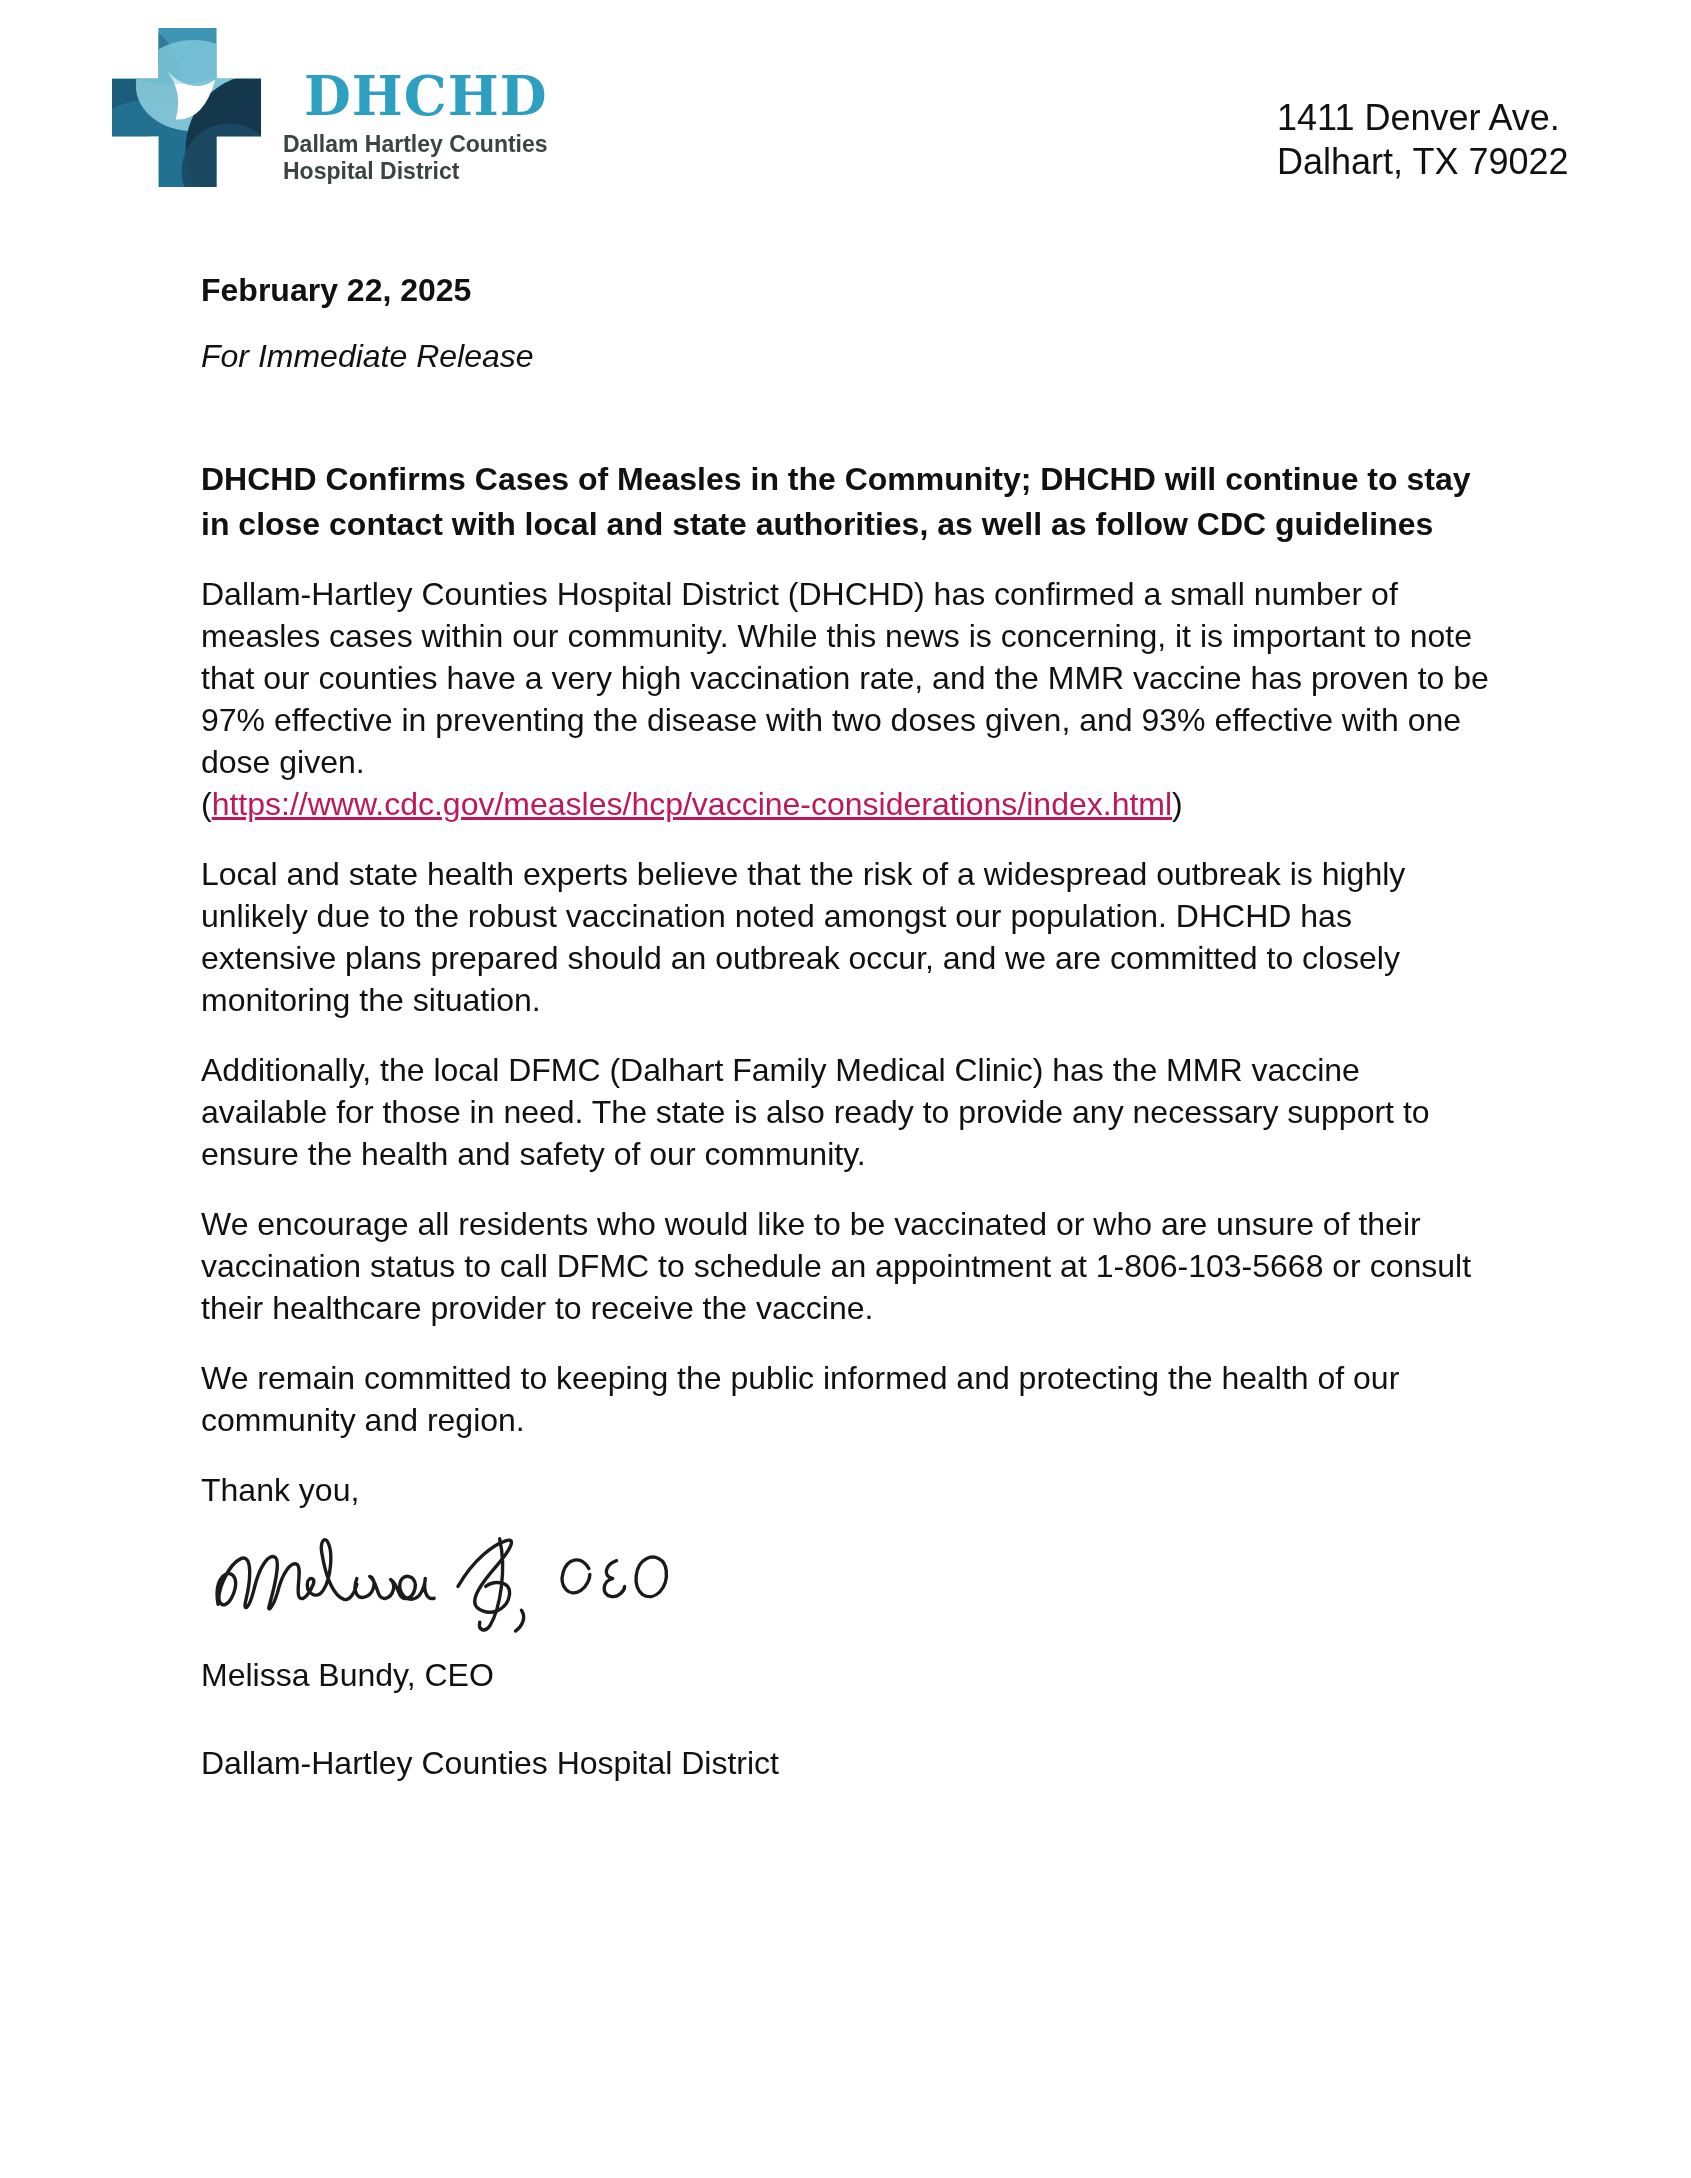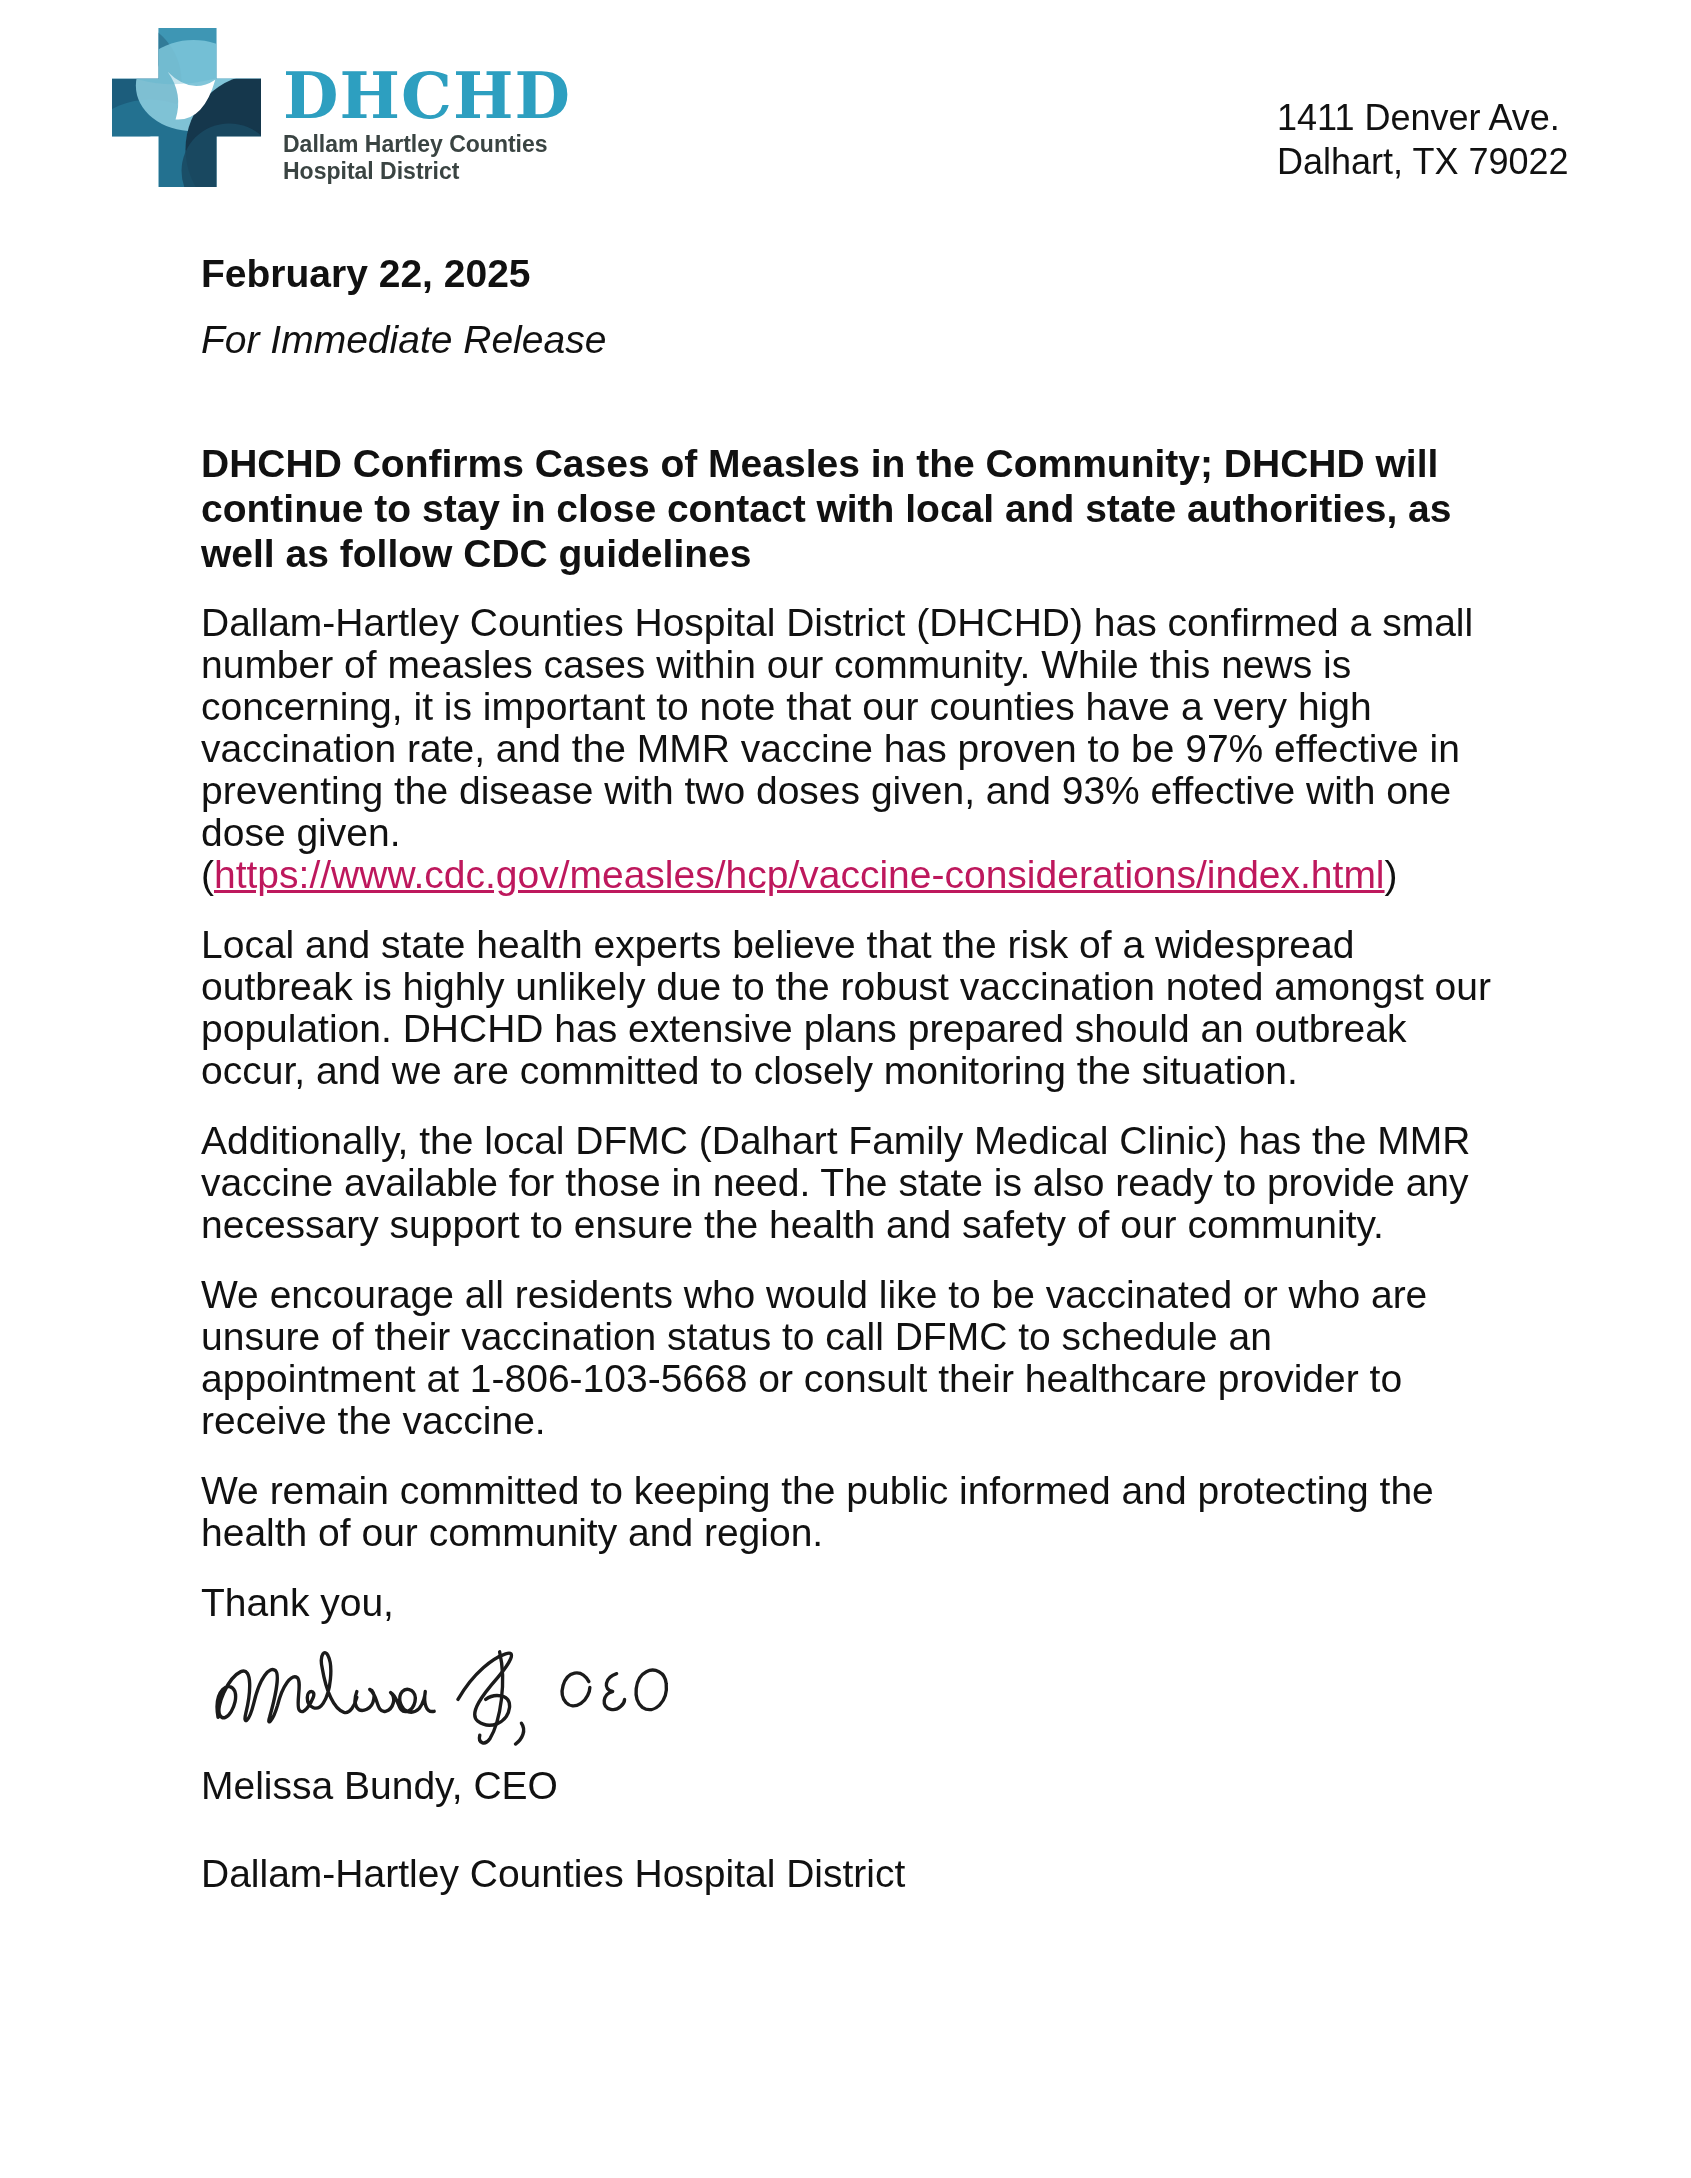--- a/index.html
+++ b/index.html
@@ -37,7 +37,7 @@
   .logo-acronym {
     font-family: "DejaVu Serif", serif;
     font-weight: bold;
-    font-size: 64px;
+    font-size: 54px;
     line-height: 56px;
     letter-spacing: 1px;
     color: #2D9FC0;

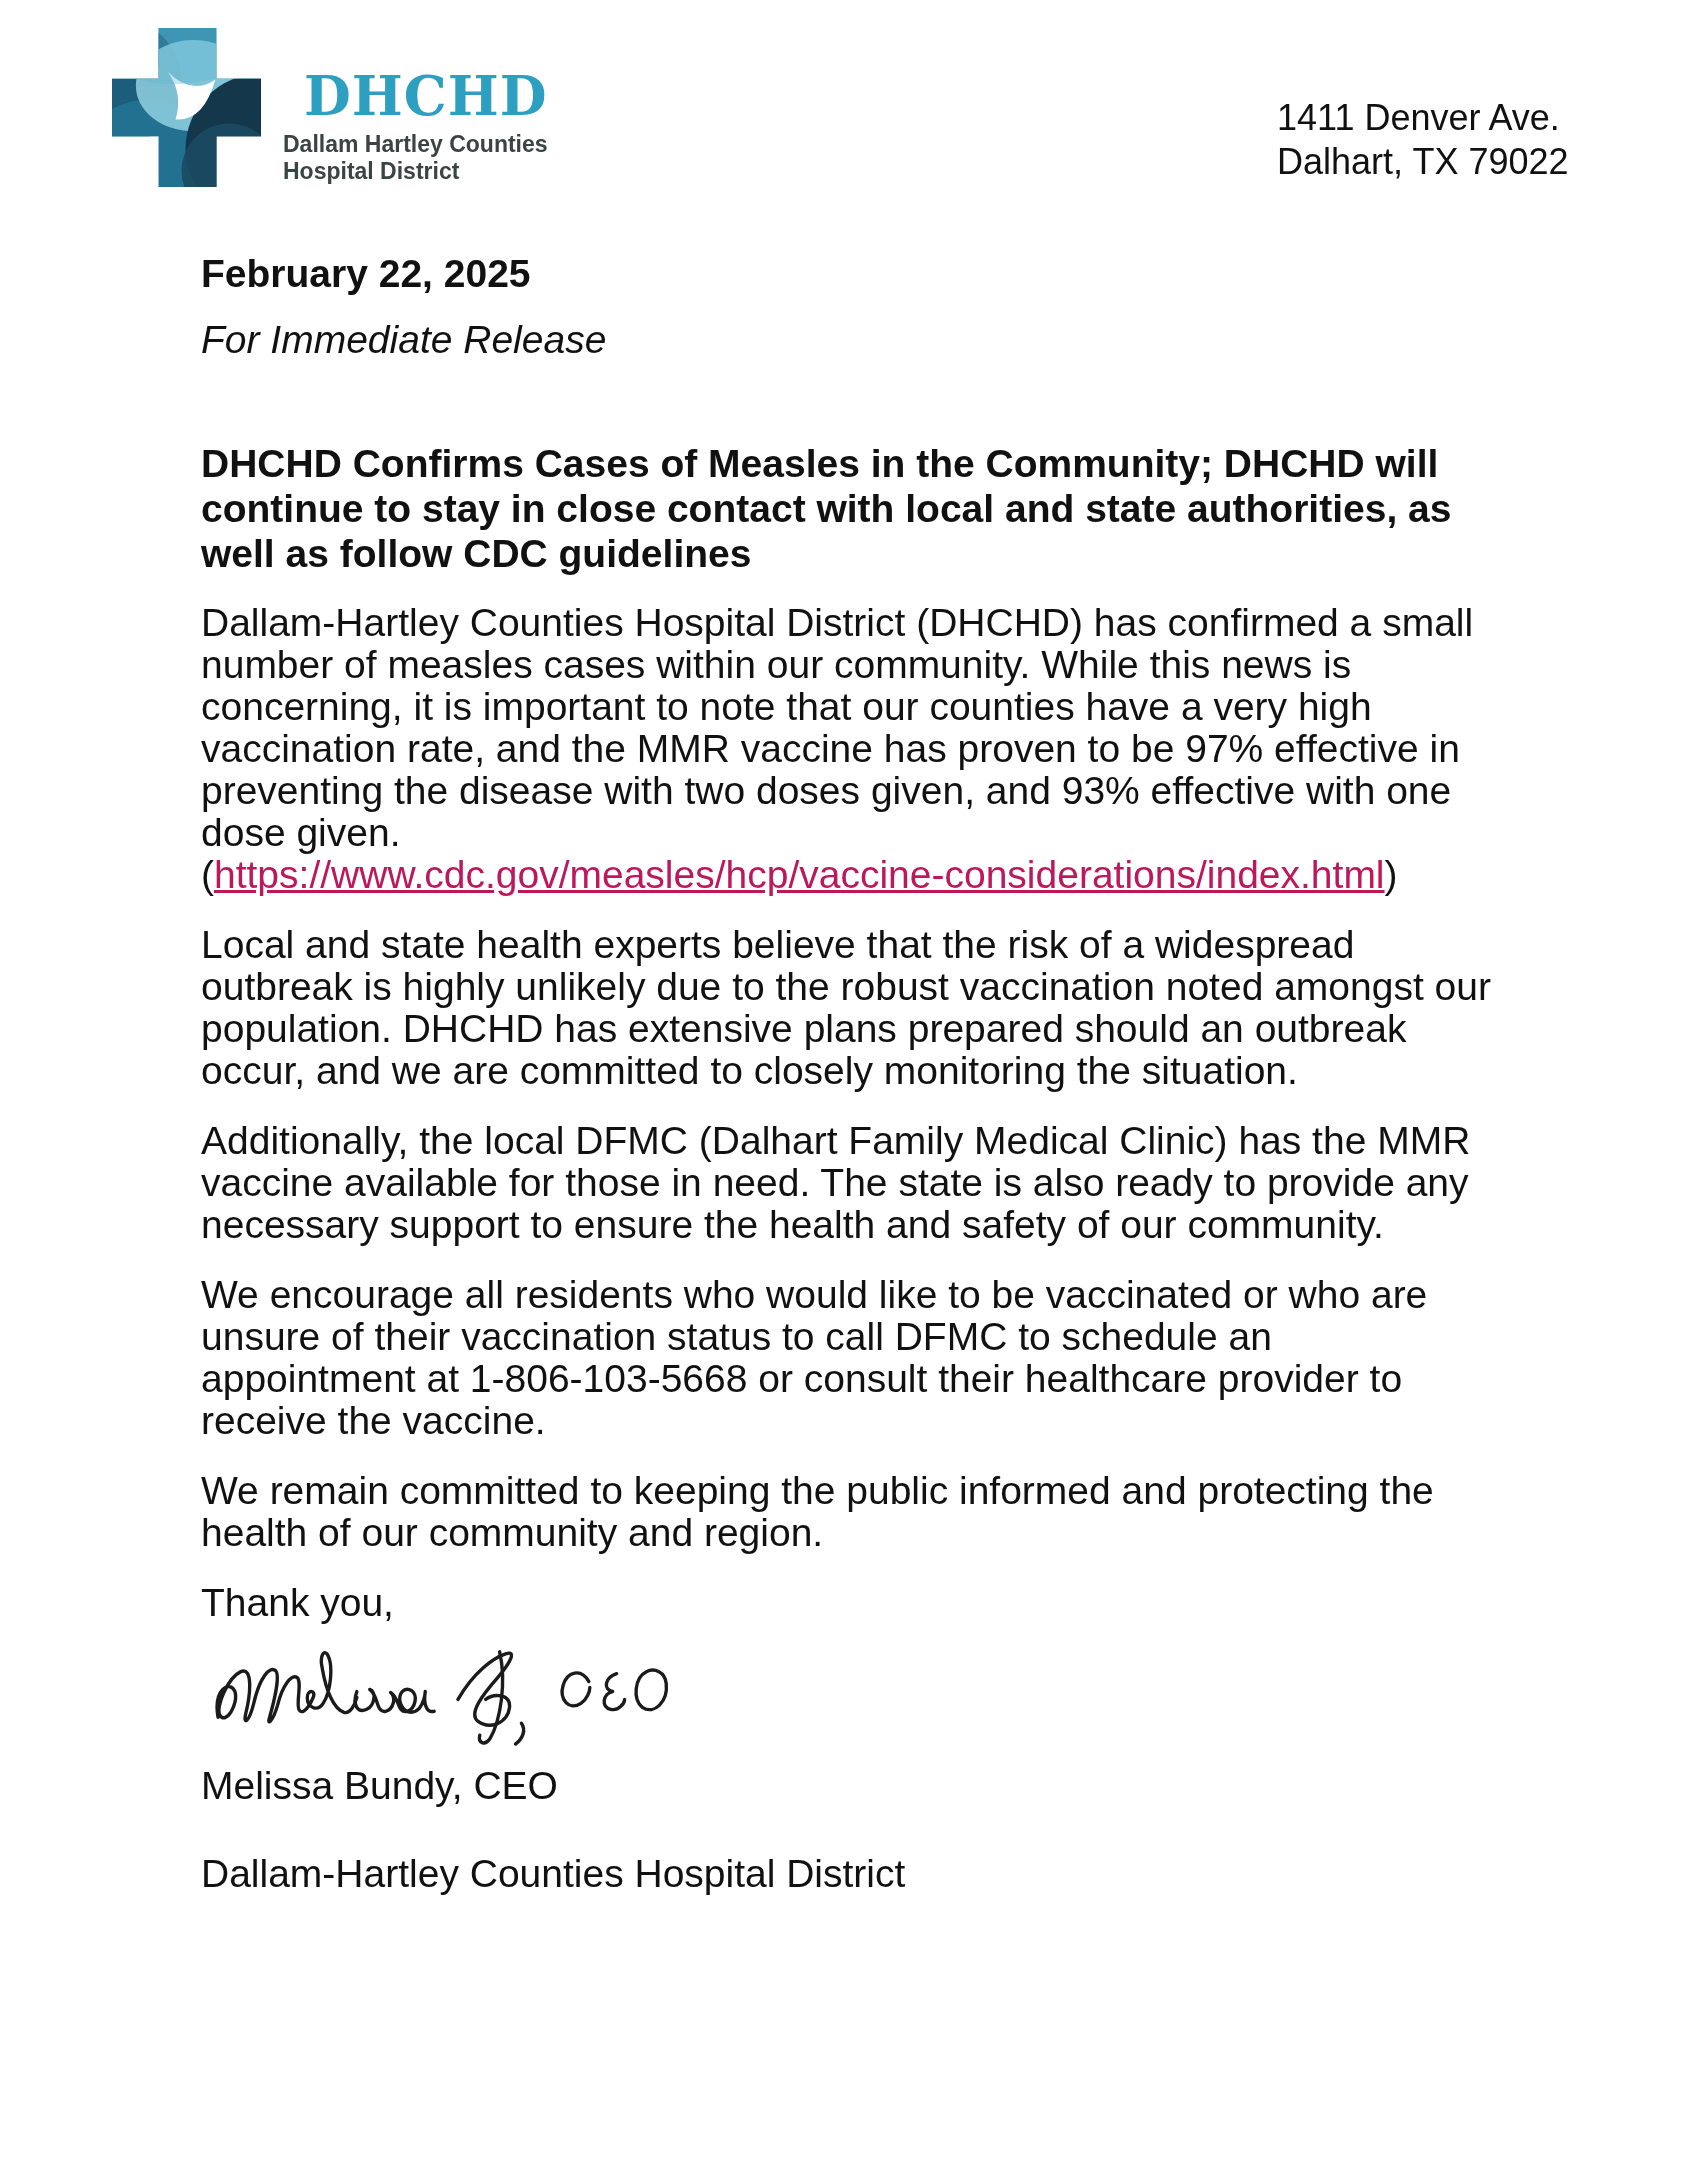--- a/index.html
+++ b/index.html
@@ -63,9 +63,9 @@
   .content {
     position: absolute;
     left: 201px;
-    top: 253px;
+    top: 269px;
     width: 1294px;
-    font-size: 39px;
+    font-size: 32px;
     line-height: 42px;
   }
   .date-line { font-weight: bold; margin-bottom: 24px; }

